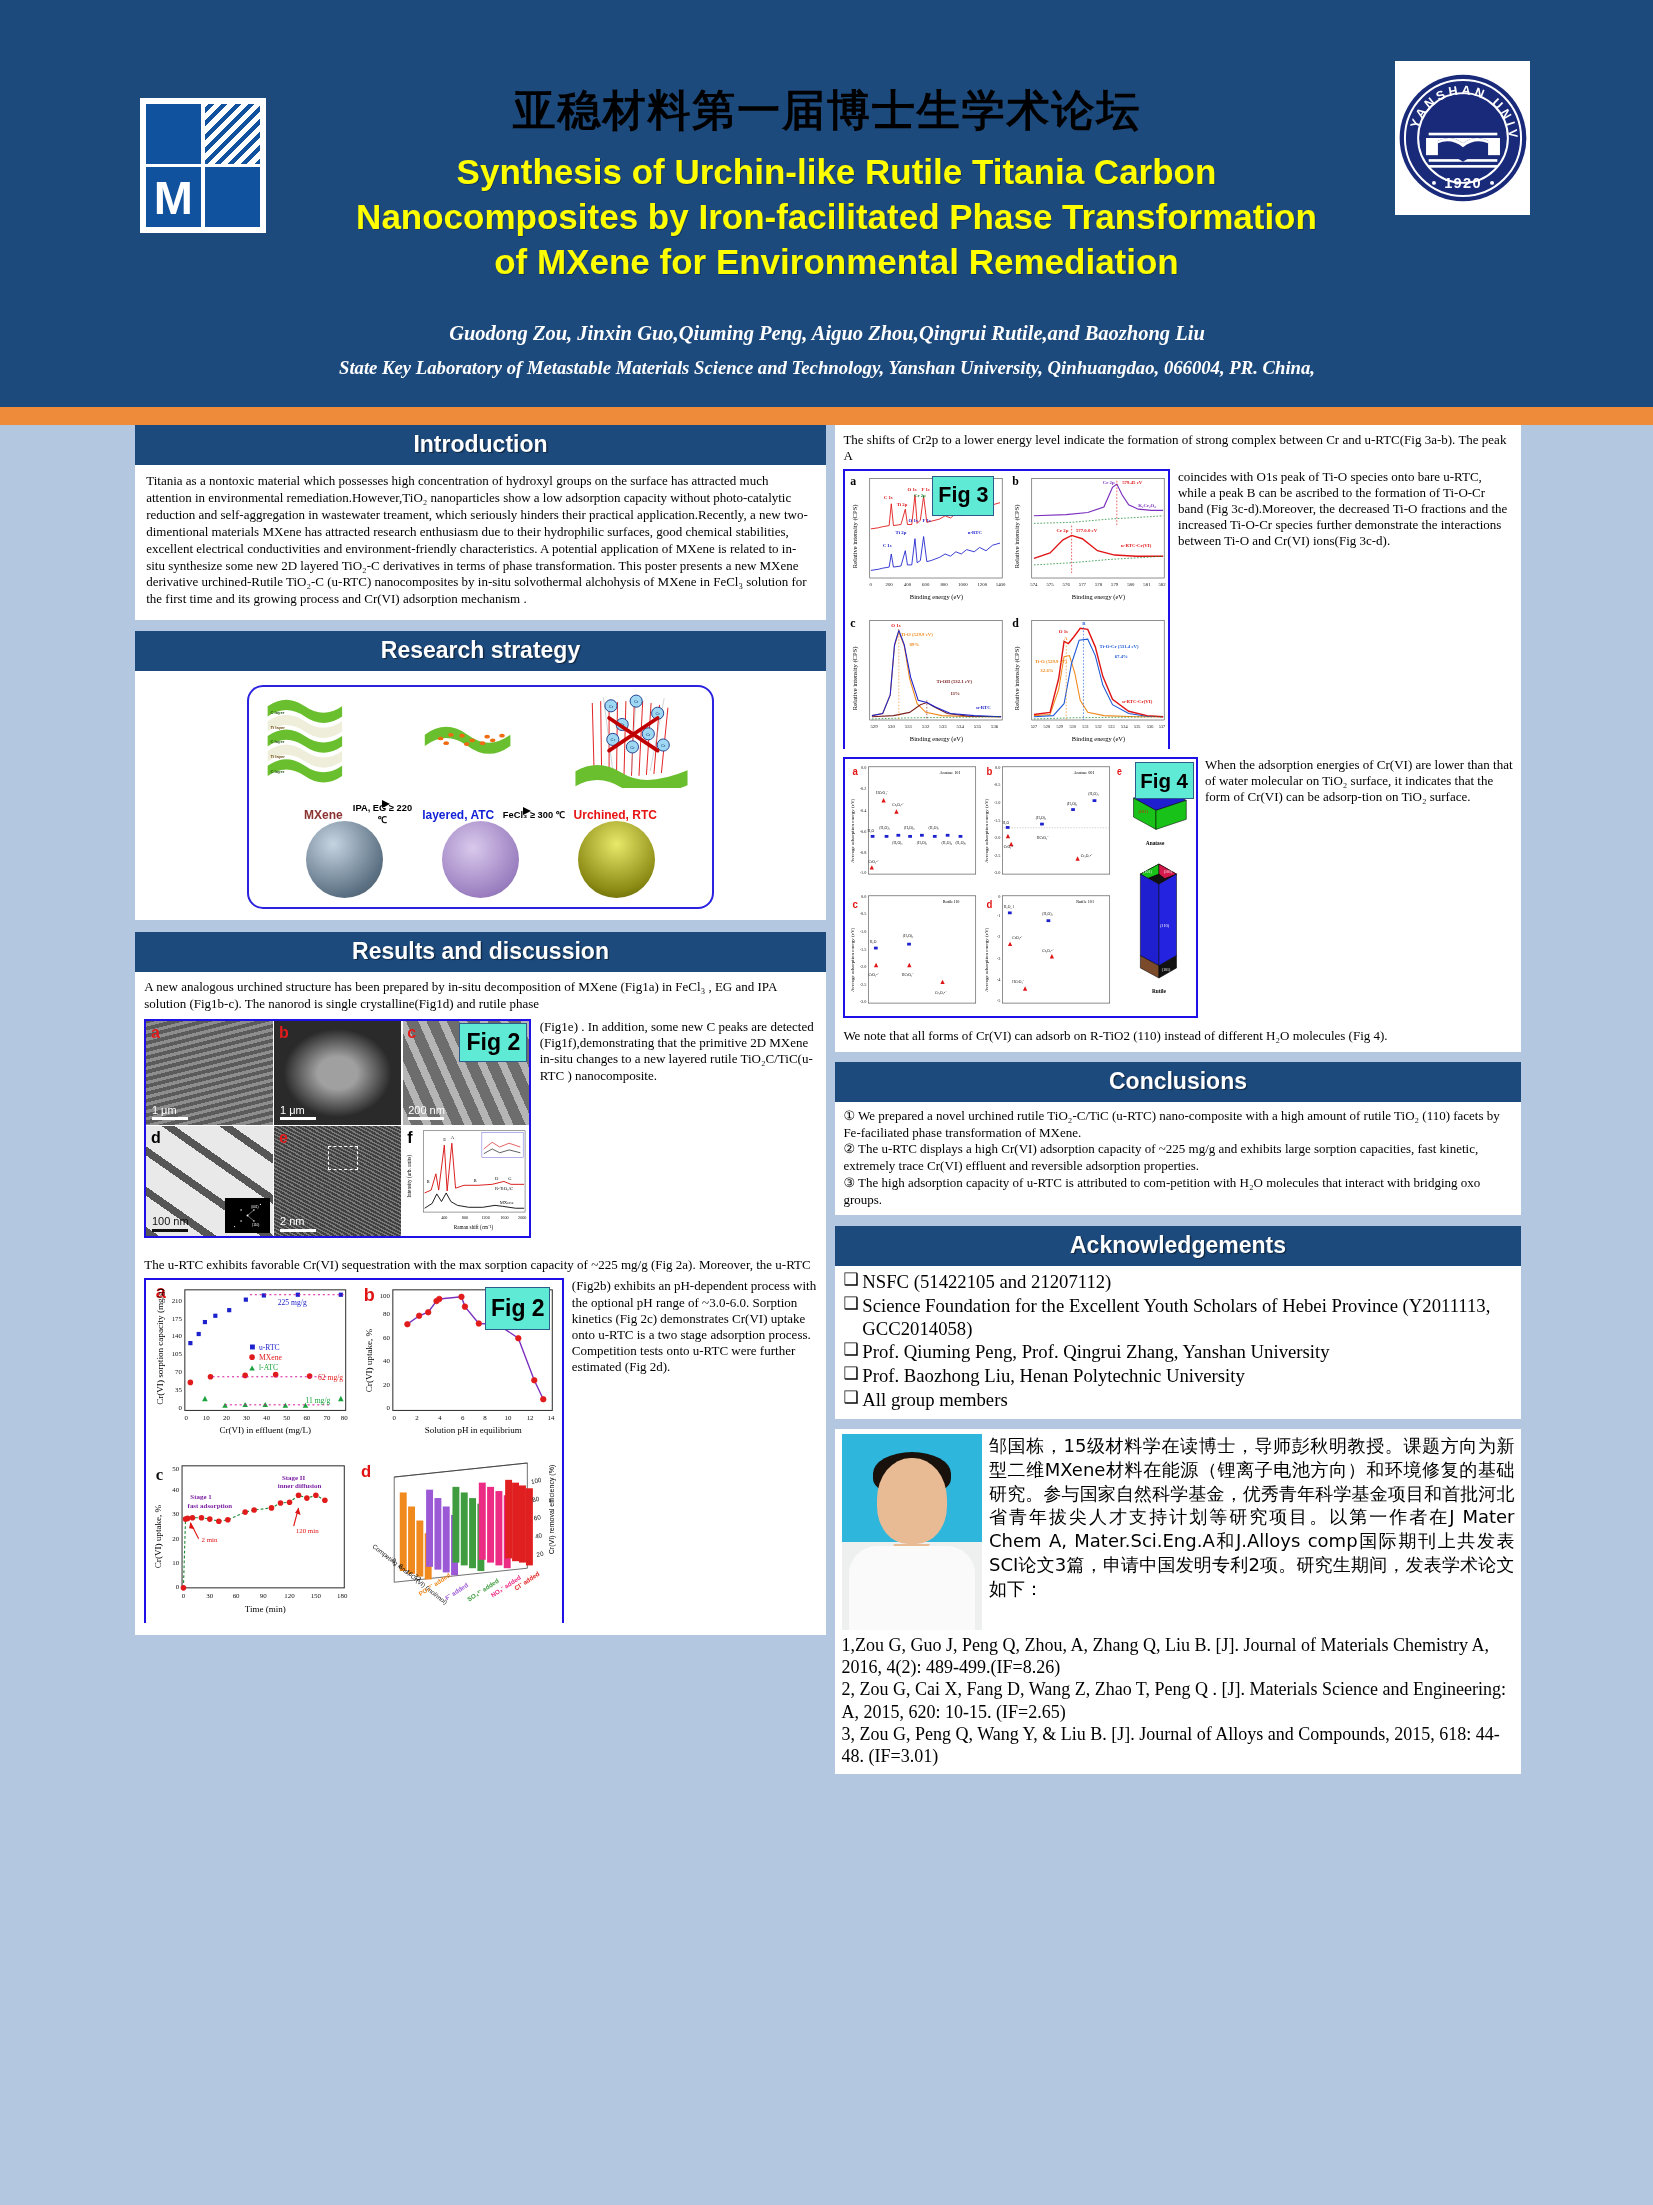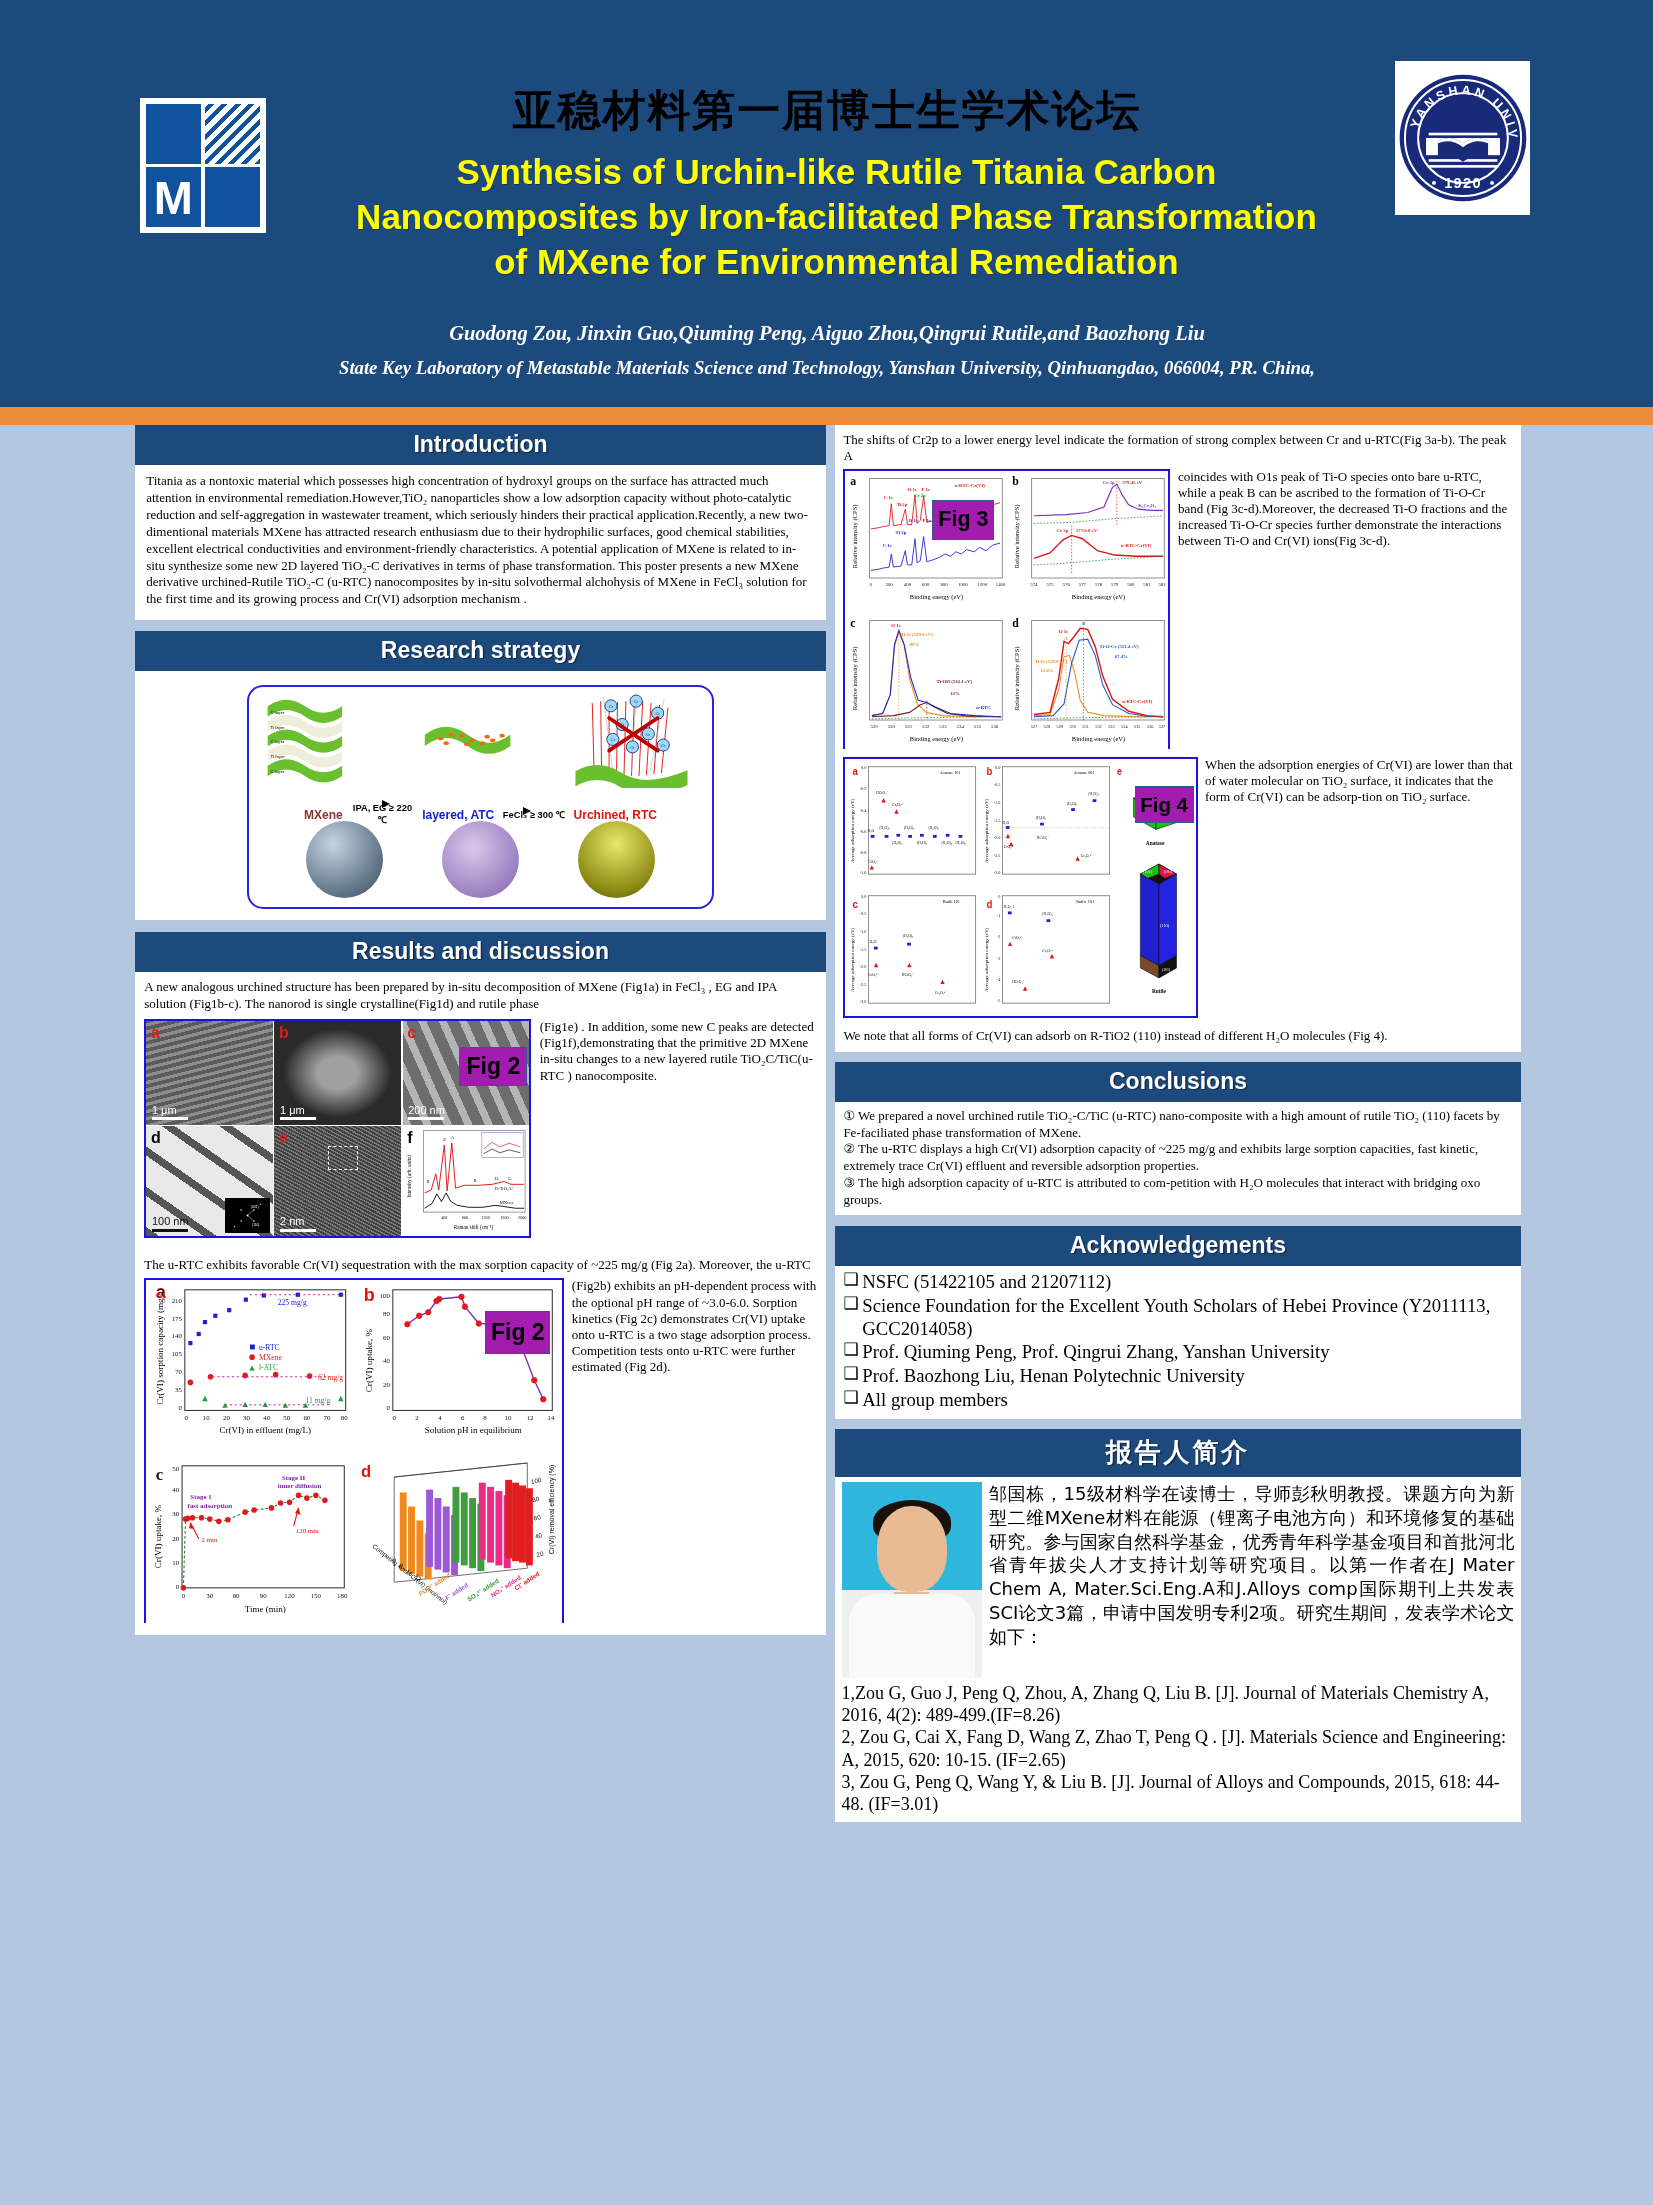--- a/index.html
+++ b/index.html
@@ -83,9 +83,9 @@
   
   .figbox { border:2.8px solid #2010e8; background:#fff; position:relative; }
   .figtag {
-    position:absolute; background:#a21caf; border:0.9px solid #2b5c8c;
+    position:absolute; background:#5eead4; border:0.9px solid #2b5c8c;
     color:#000; font-family:"Liberation Sans",sans-serif; font-weight:bold;
-    display:flex; align-items:center; justify-content:center; z-index:5;margin-top:24px;
+    display:flex; align-items:center; justify-content:center; z-index:5;
   }
 
   

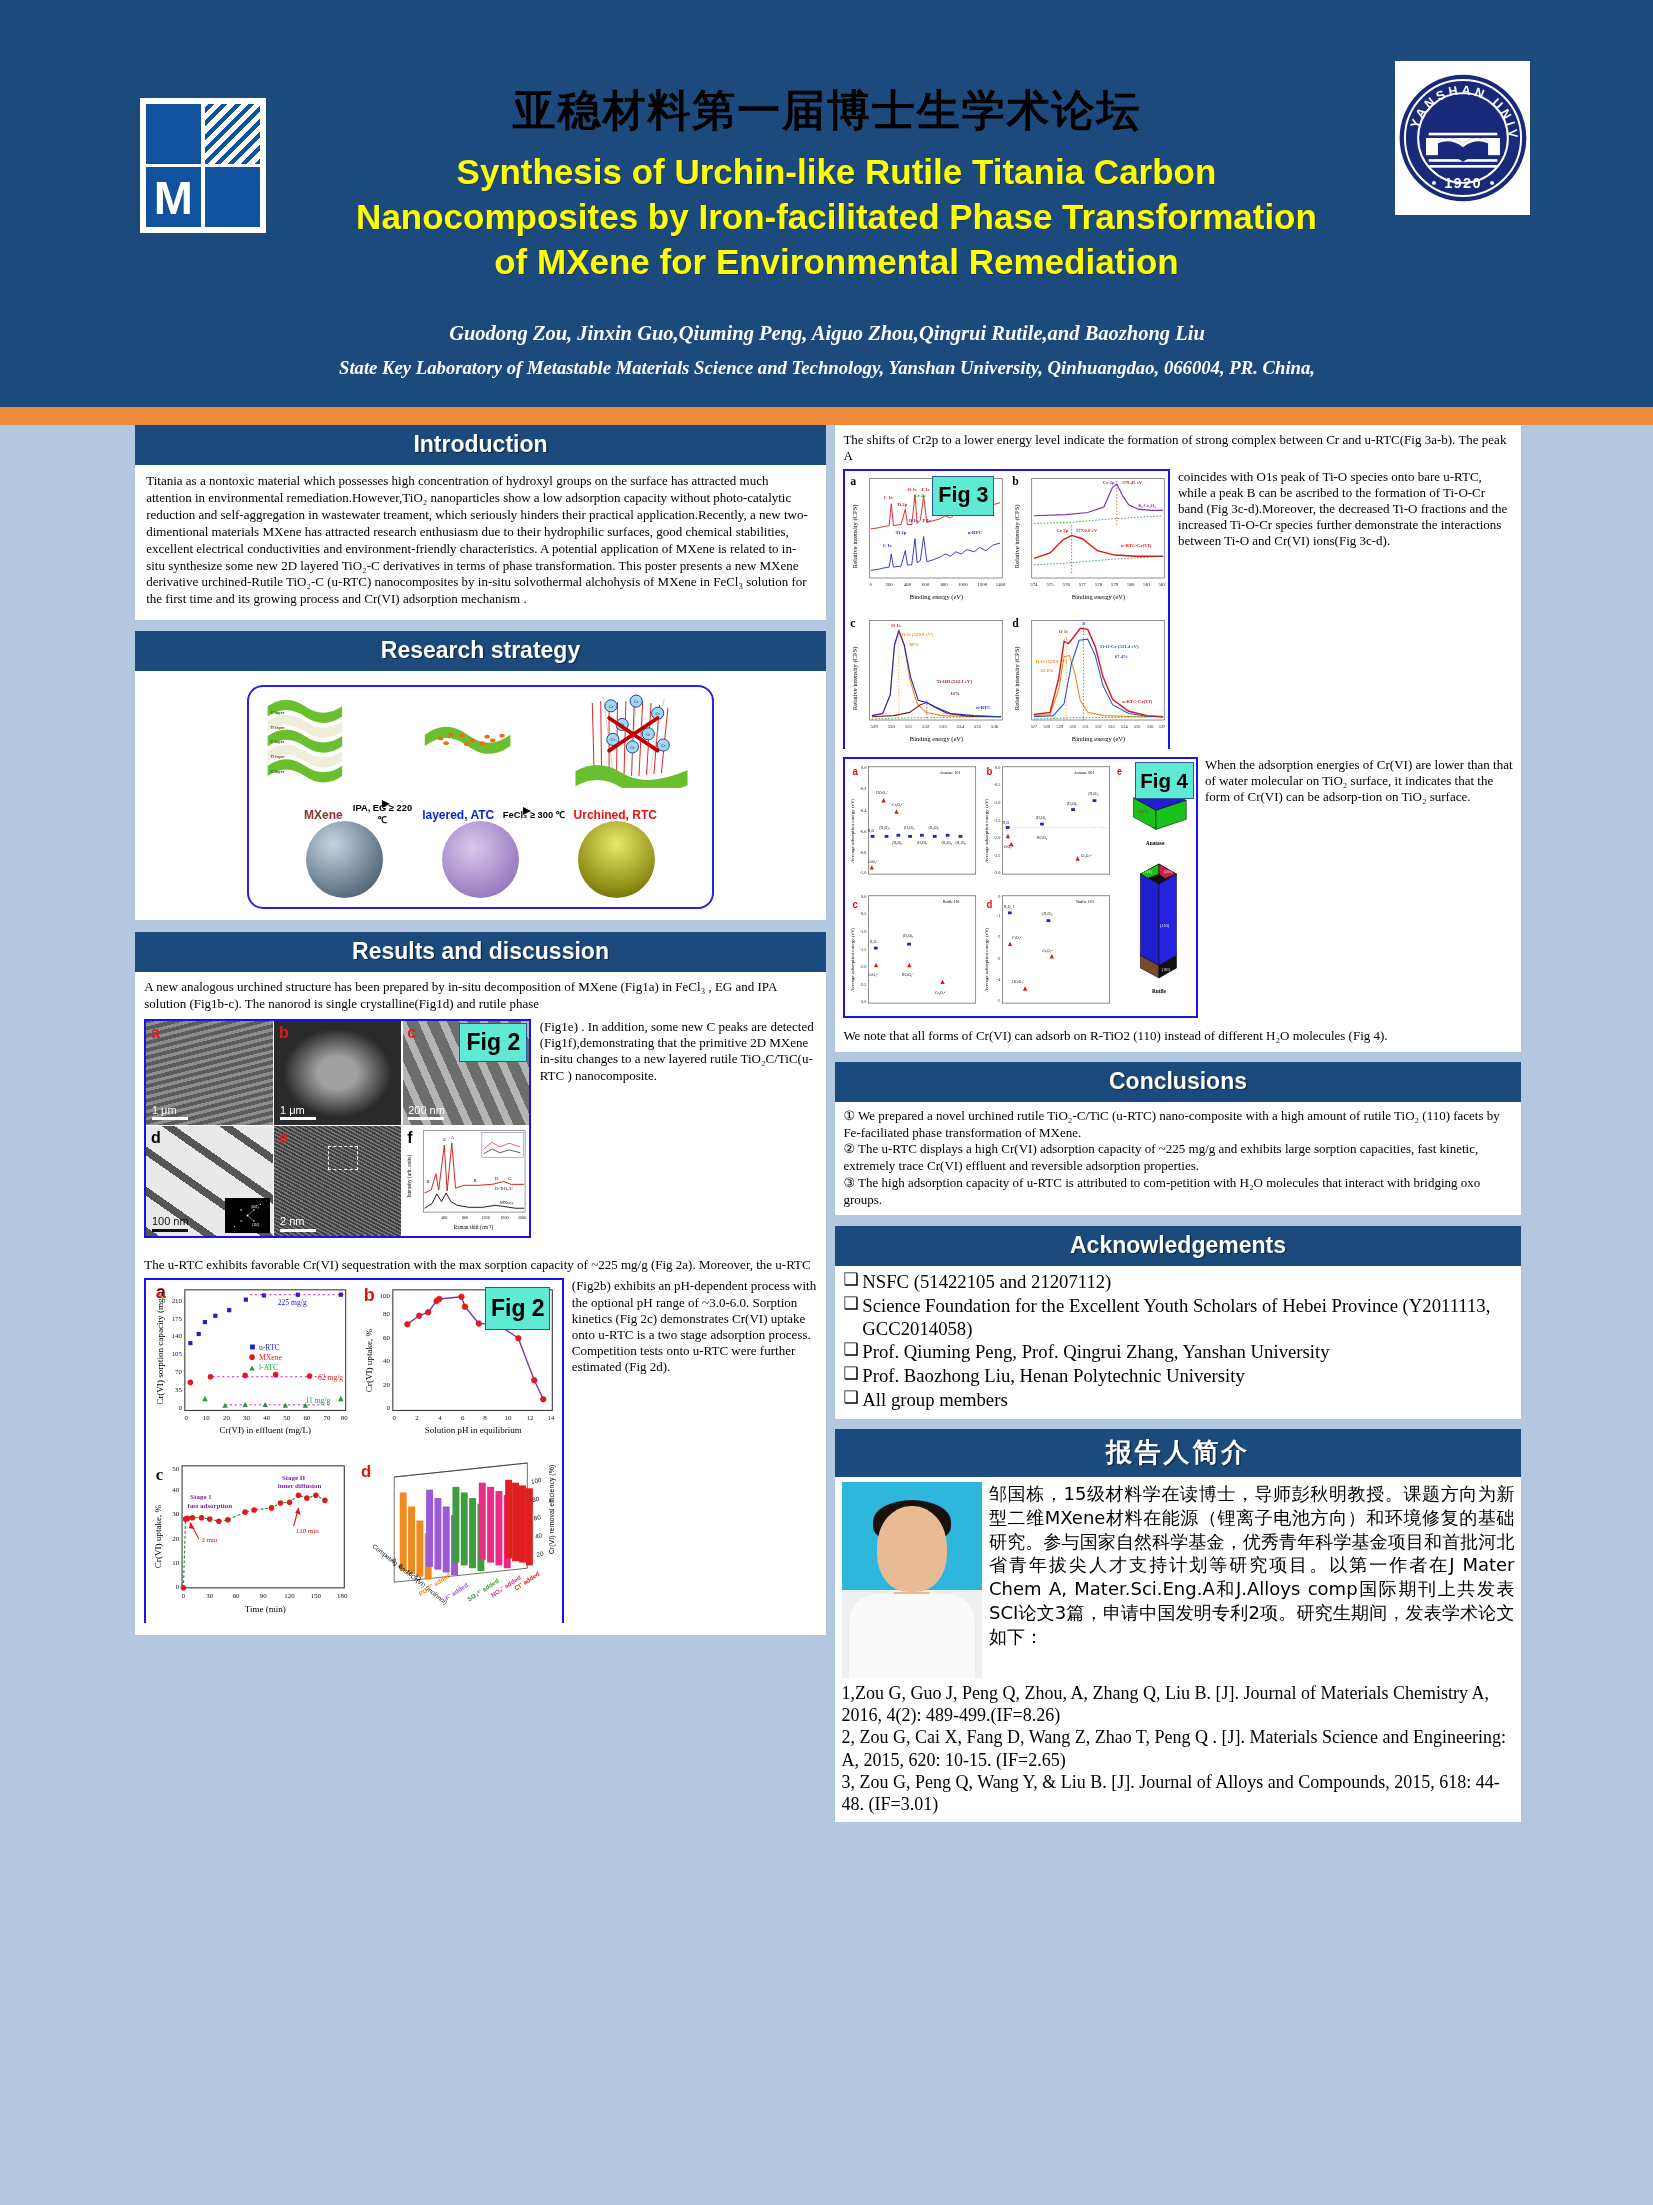--- a/index.html
+++ b/index.html
@@ -1067,7 +1067,6 @@
       </div>
 
       <div class="panel" style="margin-bottom:0;">
-        <div class="panel-head cn">报告人简介</div>
         <div class="bio-wrap">
           <div class="bio-photo">
             <div class="hair"></div>

